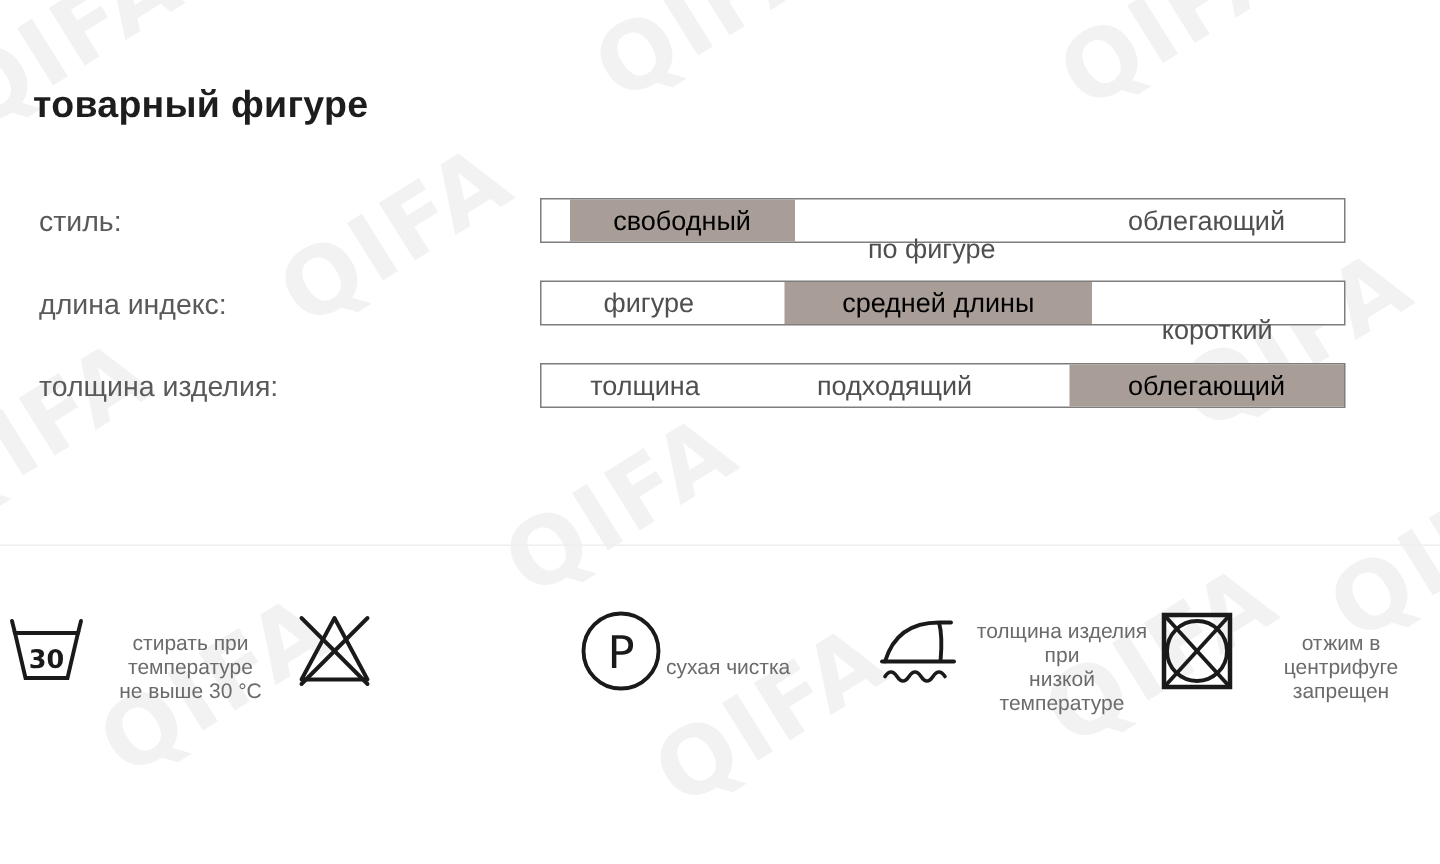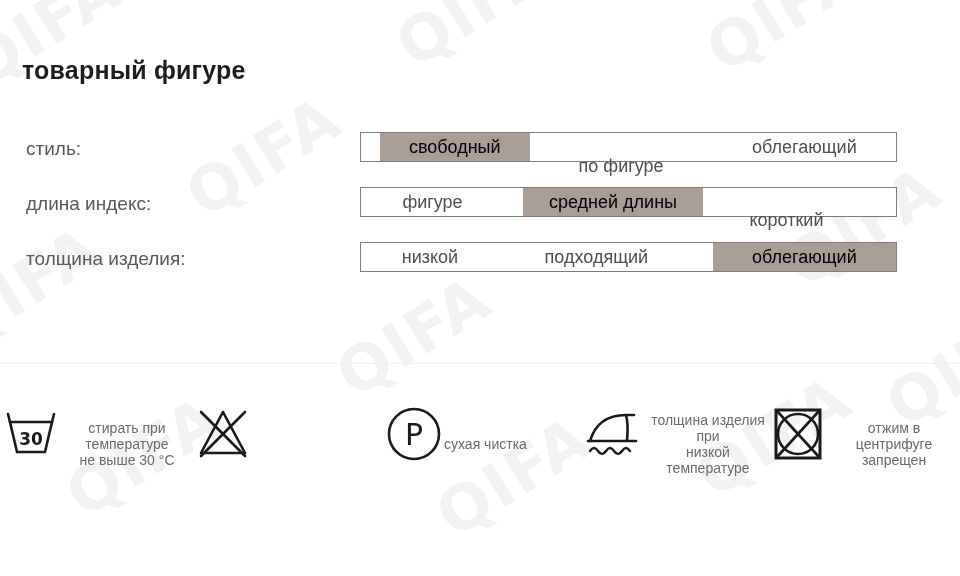--- a/index.html
+++ b/index.html
@@ -104,7 +104,7 @@
   .r1 .seg:nth-child(3) { width: 190px; }
   
   .r2 .seg:nth-child(1) { width: 143px; }
-  .r2 .seg:nth-child(2) { width: 180px; }
+  .r2 .seg:nth-child(2) { width: 205px; }
   .r2 .seg:nth-child(3) { width: 167px; margin-top: 32px; }
   
   .r3 .seg:nth-child(1) { width: 143px; }

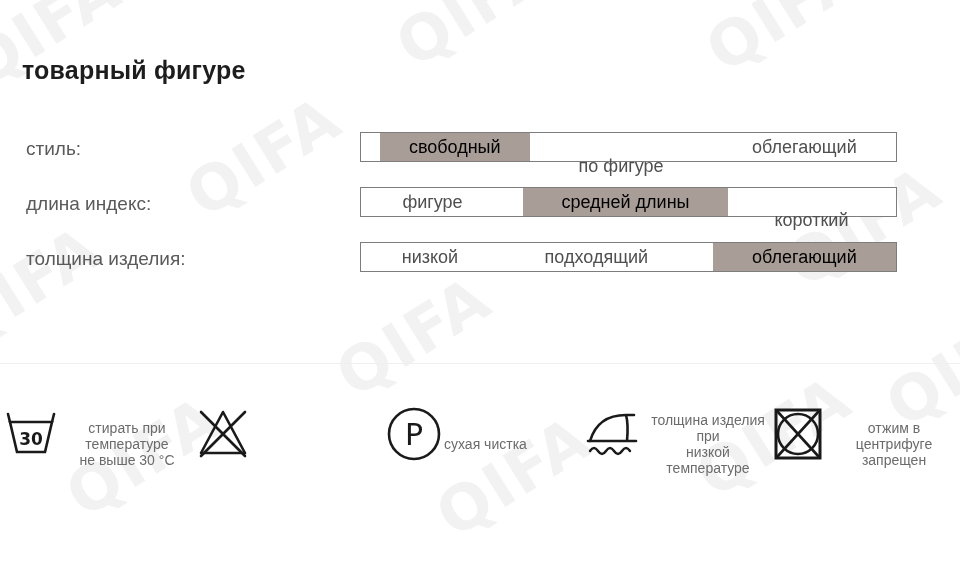--- a/index.html
+++ b/index.html
@@ -194,7 +194,7 @@
     <div class="attr-row">
       <div class="attr-label">толщина изделия:</div>
       <div class="attr-bar r3">
-        <div class="seg">низкой</div>
+        <div class="seg">толщина</div>
         <div class="seg">подходящий</div>
         <div class="seg selected">облегающий</div>
       </div>

